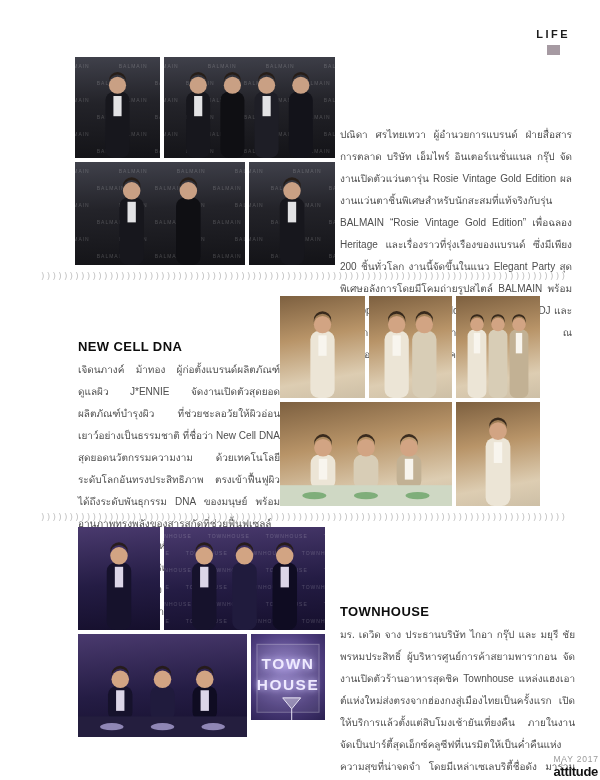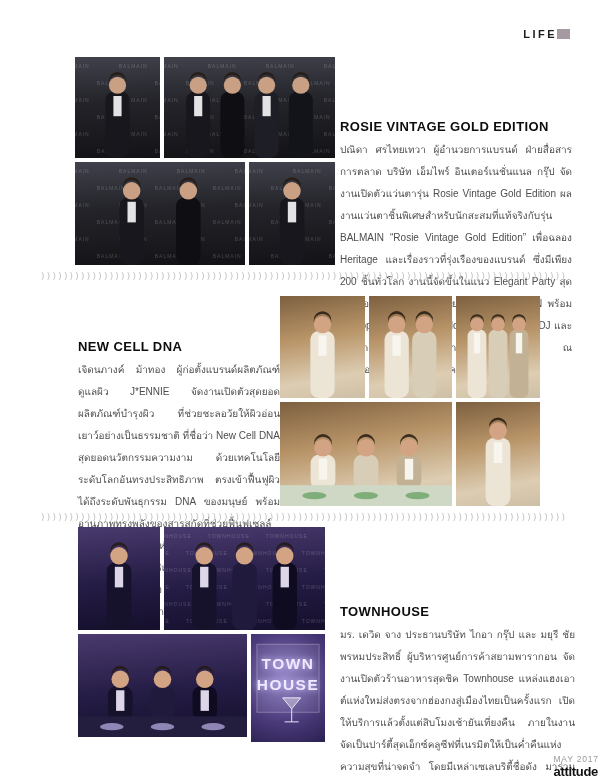--- a/index.html
+++ b/index.html
@@ -8,7 +8,7 @@
     font-family:"Liberation Sans","DejaVu Sans",sans-serif;overflow:hidden;
   }
   
-  .header{position:absolute;top:28px;right:30px;display:flex;align-items:center;}
+  .header{position:absolute;top:28px;right:30px;display:flex;align-items:center;gap:5px;flex-direction:column;}
   .header .label{font-size:11px;font-weight:bold;letter-spacing:2.5px;color:#1c1c1c;}
   .header .sq{width:13px;height:10px;background:#a69aa2;}
   

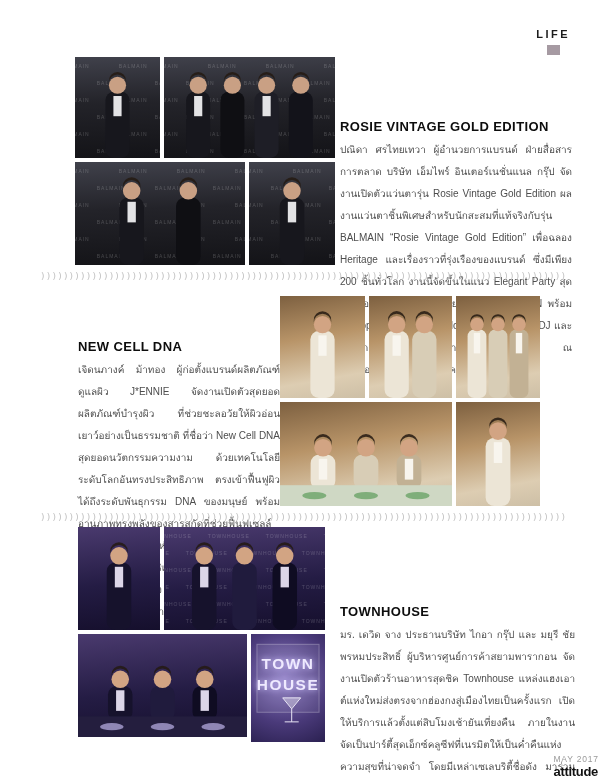--- a/index.html
+++ b/index.html
@@ -165,7 +165,6 @@
   </div>
 
 <div class="col" style="left:340px;top:119px;width:232px;">
-  <h2 class="sec-title">ROSIE VINTAGE GOLD EDITION</h2>
   <p class="sec-body">ปณิดา ศรไทยเทวา ผู้อำนวยการแบรนด์ ฝ่ายสื่อสารการตลาด บริษัท เอ็มไพร์ อินเตอร์เนชั่นแนล กรุ๊ป จัดงานเปิดตัวแว่นตารุ่น Rosie Vintage Gold Edition ผลงานแว่นตาชิ้นพิเศษสำหรับนักสะสมที่แท้จริงกับรุ่น BALMAIN “Rosie Vintage Gold Edition” เพื่อฉลอง Heritage และเรื่องราวที่รุ่งเรืองของแบรนด์ ซึ่งมีเพียง 200 ชิ้นทั่วโลก งานนี้จัดขึ้นในแนว Elegant Party สุดพิเศษอลังการโดยมีโคมถ่ายรูปสไตล์ BALMAIN พร้อม DJ Top หุ้นส่วน Ticketmelon ให้เกียรติมาเป็น DJ และมีเหล่าเซเลบริตี้แนวหน้ามาร่วมงานอย่างคับคั่ง ณ แบงค็อกแมริออท มาร์คีส์ ควีนส์ปาร์ค</p>
 </div>
 

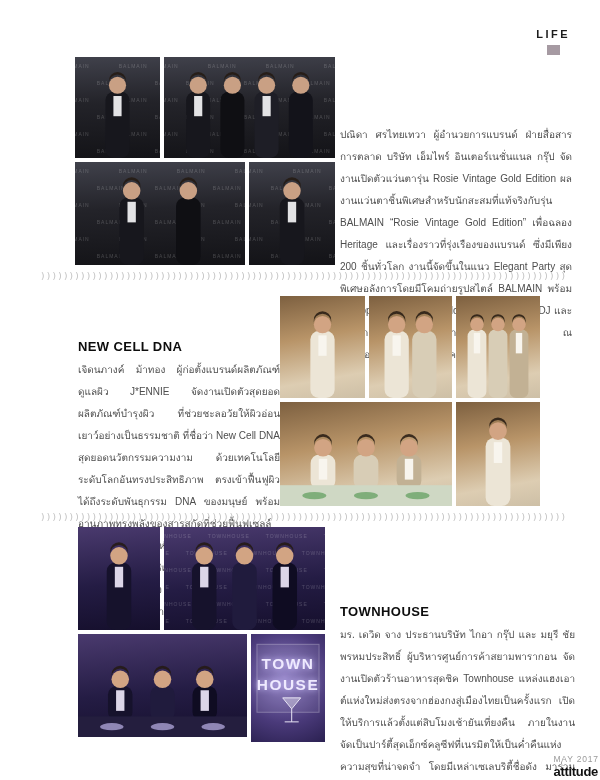--- a/index.html
+++ b/index.html
@@ -305,7 +305,7 @@
       <ellipse cx="135.20000000000002" cy="92.7" rx="11.830000000000002" ry="3.6050000000000004" fill="#8f86b5"></ellipse>
     </svg>
   </div>
-<div class="photo ph-neon" style="left:251px;top:634px;width:74px;height:108px;">
+<div class="photo ph-neon" style="left:251px;top:634px;width:74px;height:86px;">
     <svg width="74" height="103" xmlns="http://www.w3.org/2000/svg">
       <rect x="5.92" y="10.3" width="62.16" height="67.98" fill="rgba(255,255,255,0.08)" stroke="rgba(255,255,255,0.28)"></rect>
       <text x="37" y="35.02" text-anchor="middle" font-size="15.45" font-weight="bold" letter-spacing="1.5" fill="#efeaff" style="filter:drop-shadow(0 0 3px #cfc4ff)">TOWN</text>

